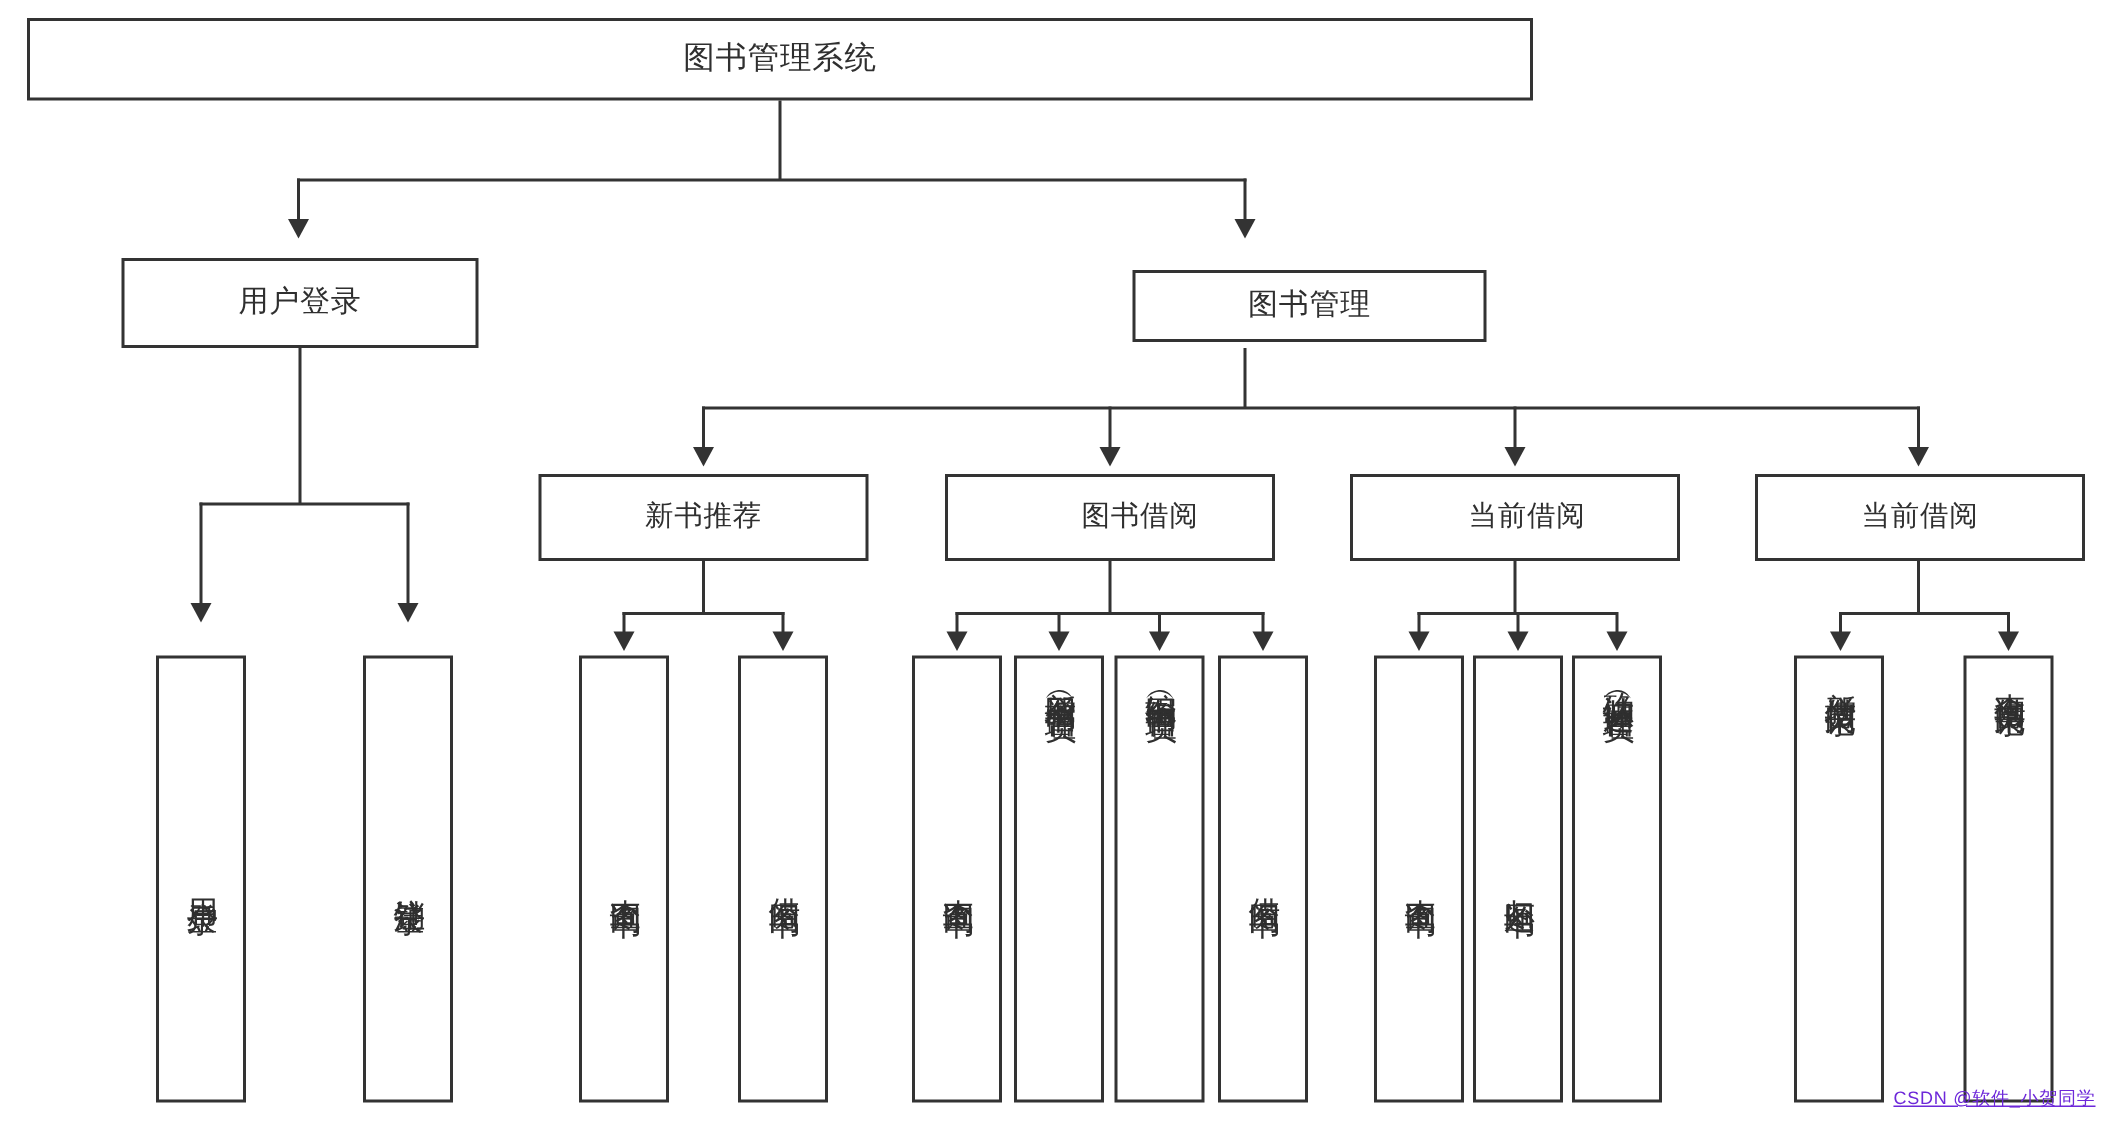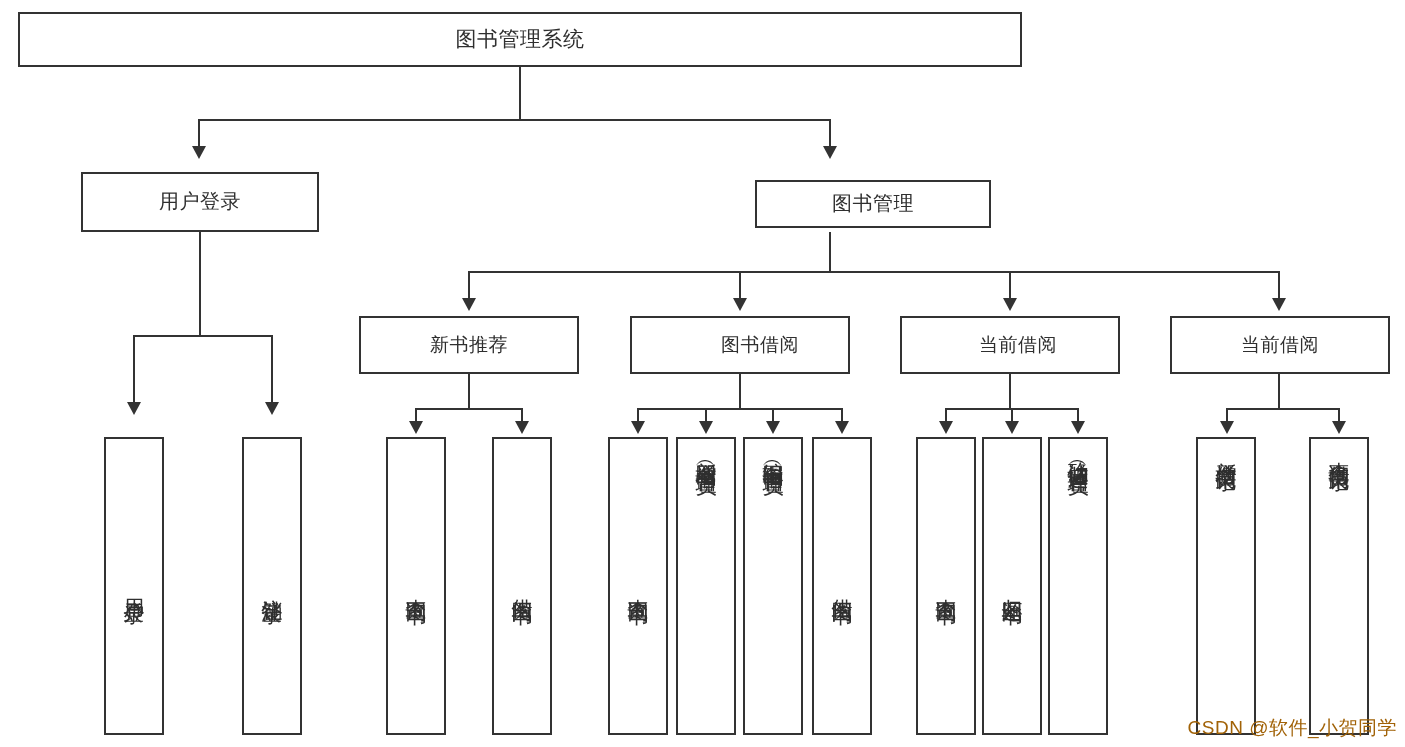--- a/index.html
+++ b/index.html
@@ -76,10 +76,11 @@
     position: absolute;
     right: 8px;
     bottom: 6px;
-    font-size: 19px;
-    color: #a16207;
+    font-size: 12px;
+    color: #6d28d9;
     letter-spacing: 0.5px;
     white-space: nowrap;
+    text-decoration: underline;
   }
 </style>
 </head>

